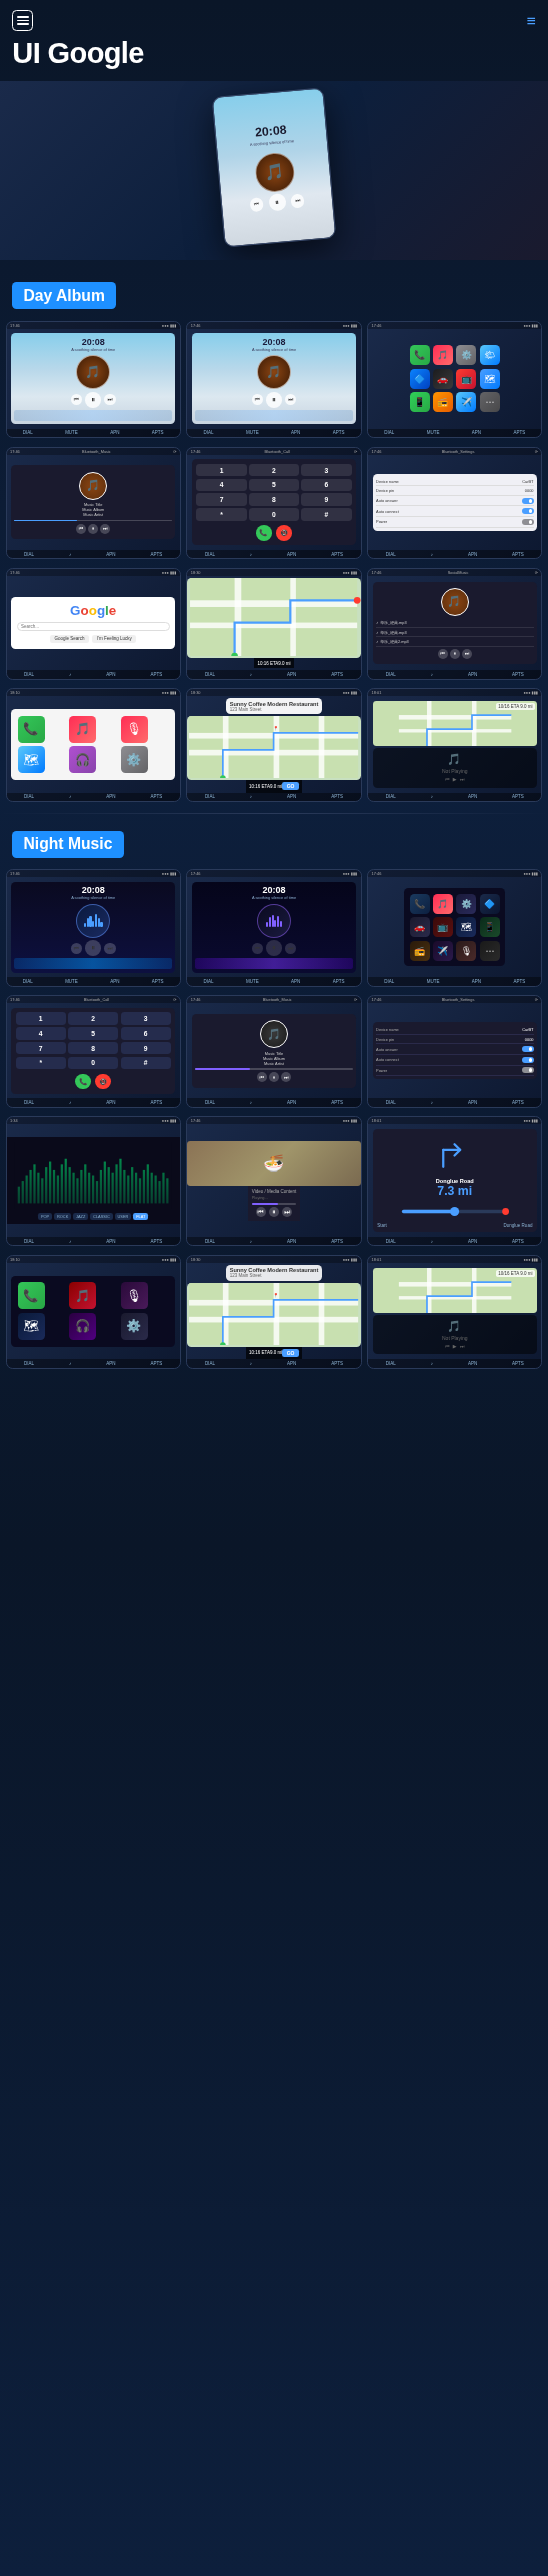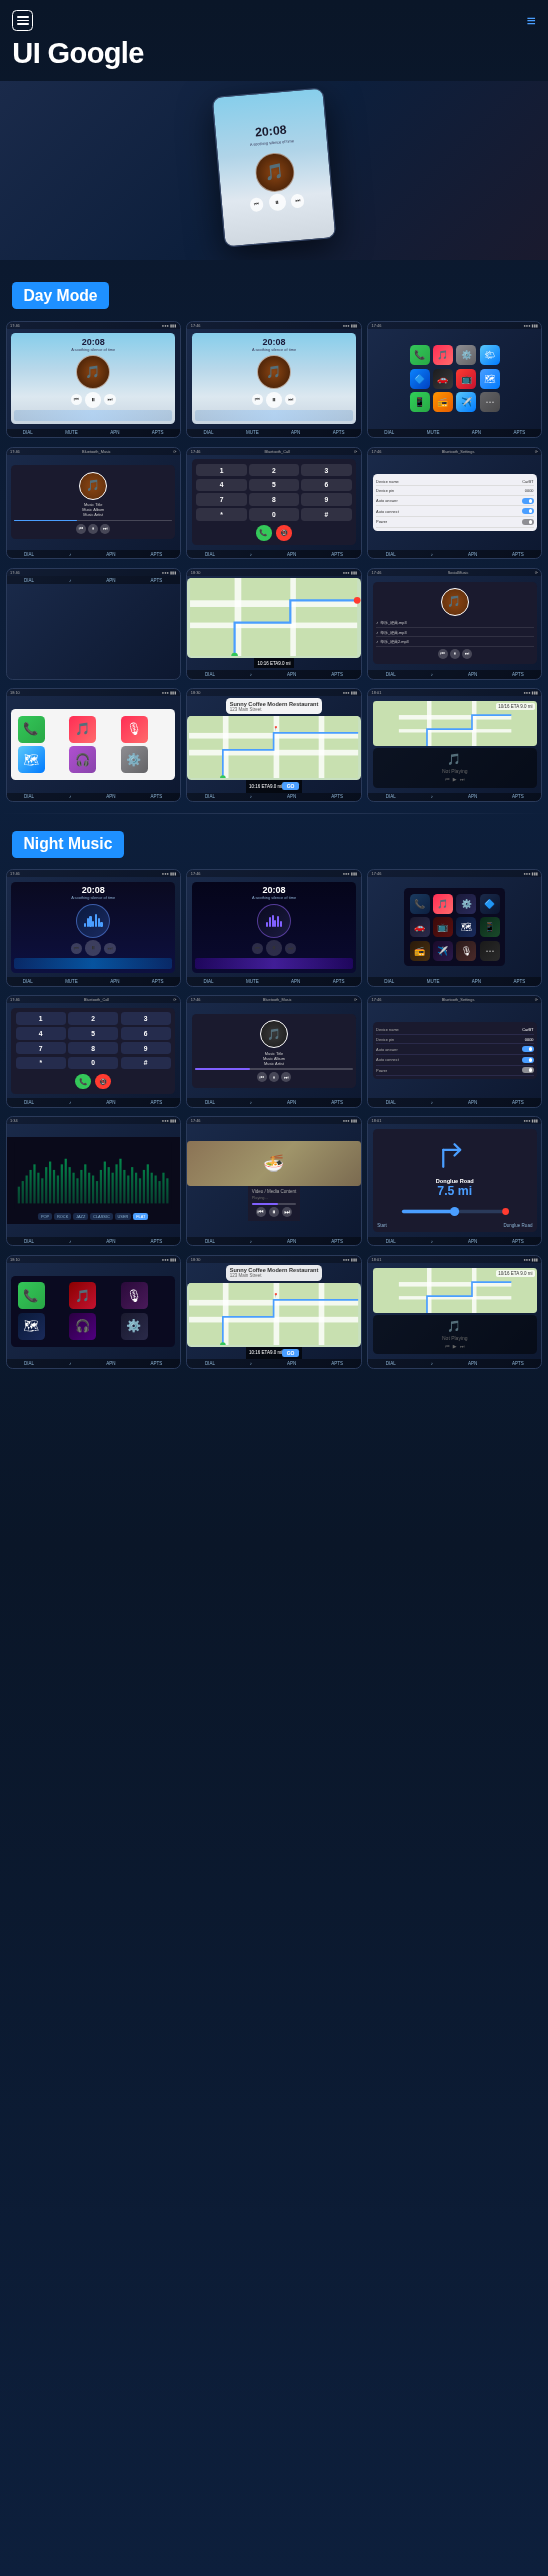--- a/index.html
+++ b/index.html
@@ -399,7 +399,7 @@
 </div>
 
 <div>
-  <span class="section-label">Day Mode</span>
+  <span class="section-label">Day Album</span>
 </div>
 
 <div class="screenshots-grid">

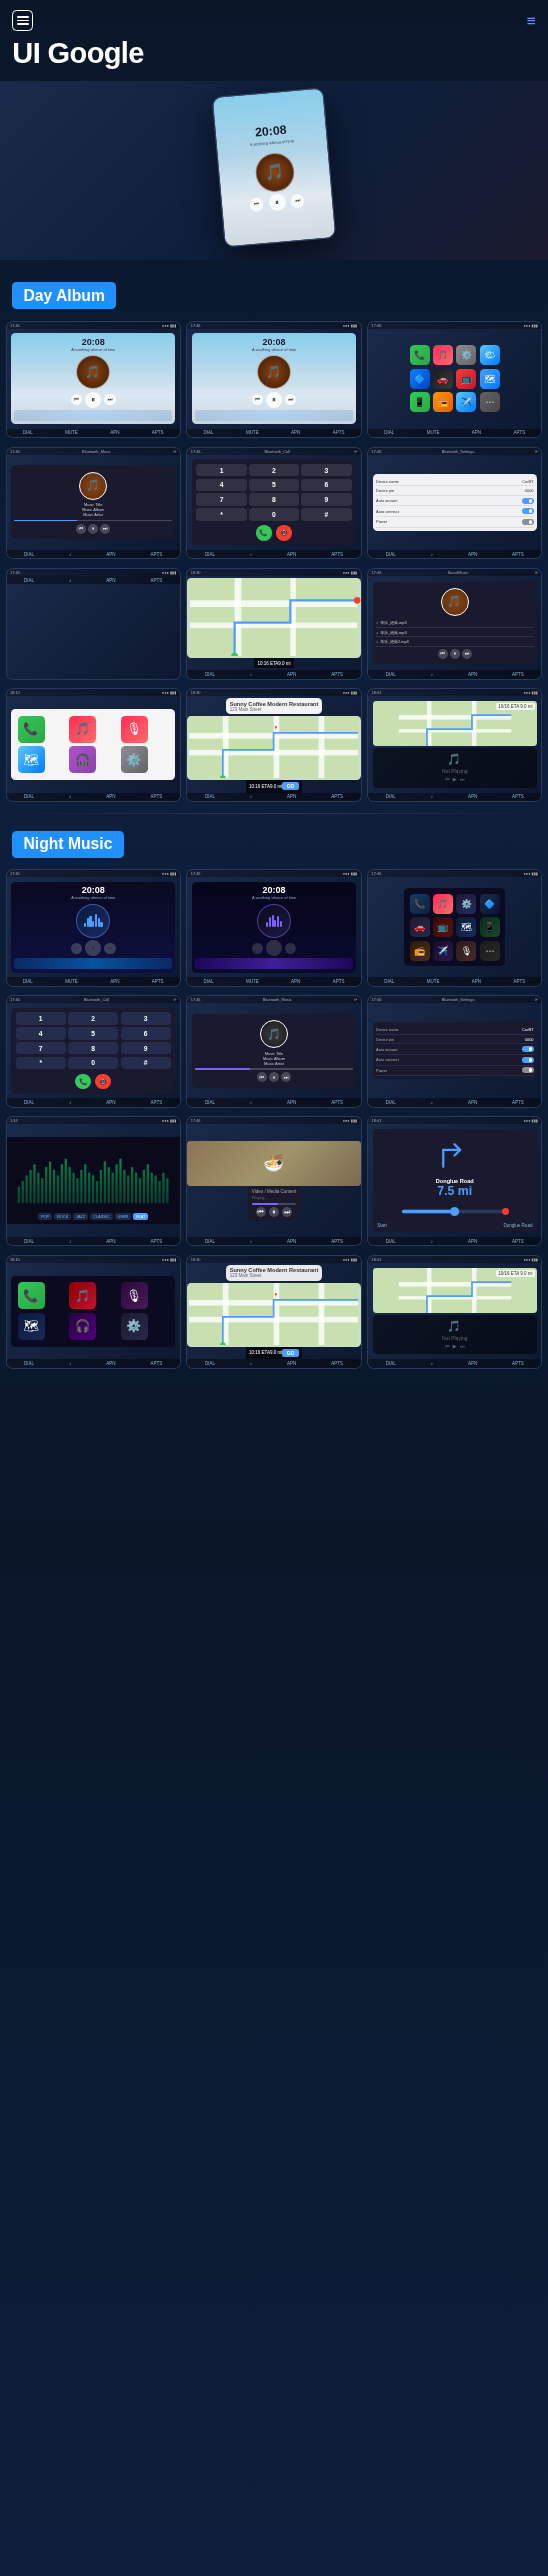--- a/index.html
+++ b/index.html
@@ -599,6 +599,18 @@
     <div class="status-bar">
       <span>17:46</span>
         <span>●●● ▮▮▮</span>
+    </div>
+    <div class="sc-content">
+      <div class="google-screen">
+        <div class="google-logo">
+          <span style="color:#4285f4">G</span><span style="color:#ea4335">o</span><span style="color:#fbbc05">o</span><span style="color:#4285f4">g</span><span style="color:#34a853">l</span><span style="color:#ea4335">e</span>
+        </div>
+        <input class="google-search" type="text" placeholder="Search..." style="">
+        <div style="display:flex;gap:3.4px;margin-top:3.4px;">
+          <div style="background:#f0f0f0;border-radius:2.2px;padding:1.7px 4.5px;font-size:4.5px;color:#333;">Google Search</div>
+          <div style="background:#f0f0f0;border-radius:2.2px;padding:1.7px 4.5px;font-size:4.5px;color:#333;">I'm Feeling Lucky</div>
+        </div>
+      </div>
     </div>
     <div class="nav-bar">
       <span class="nav-item">DIAL</span>

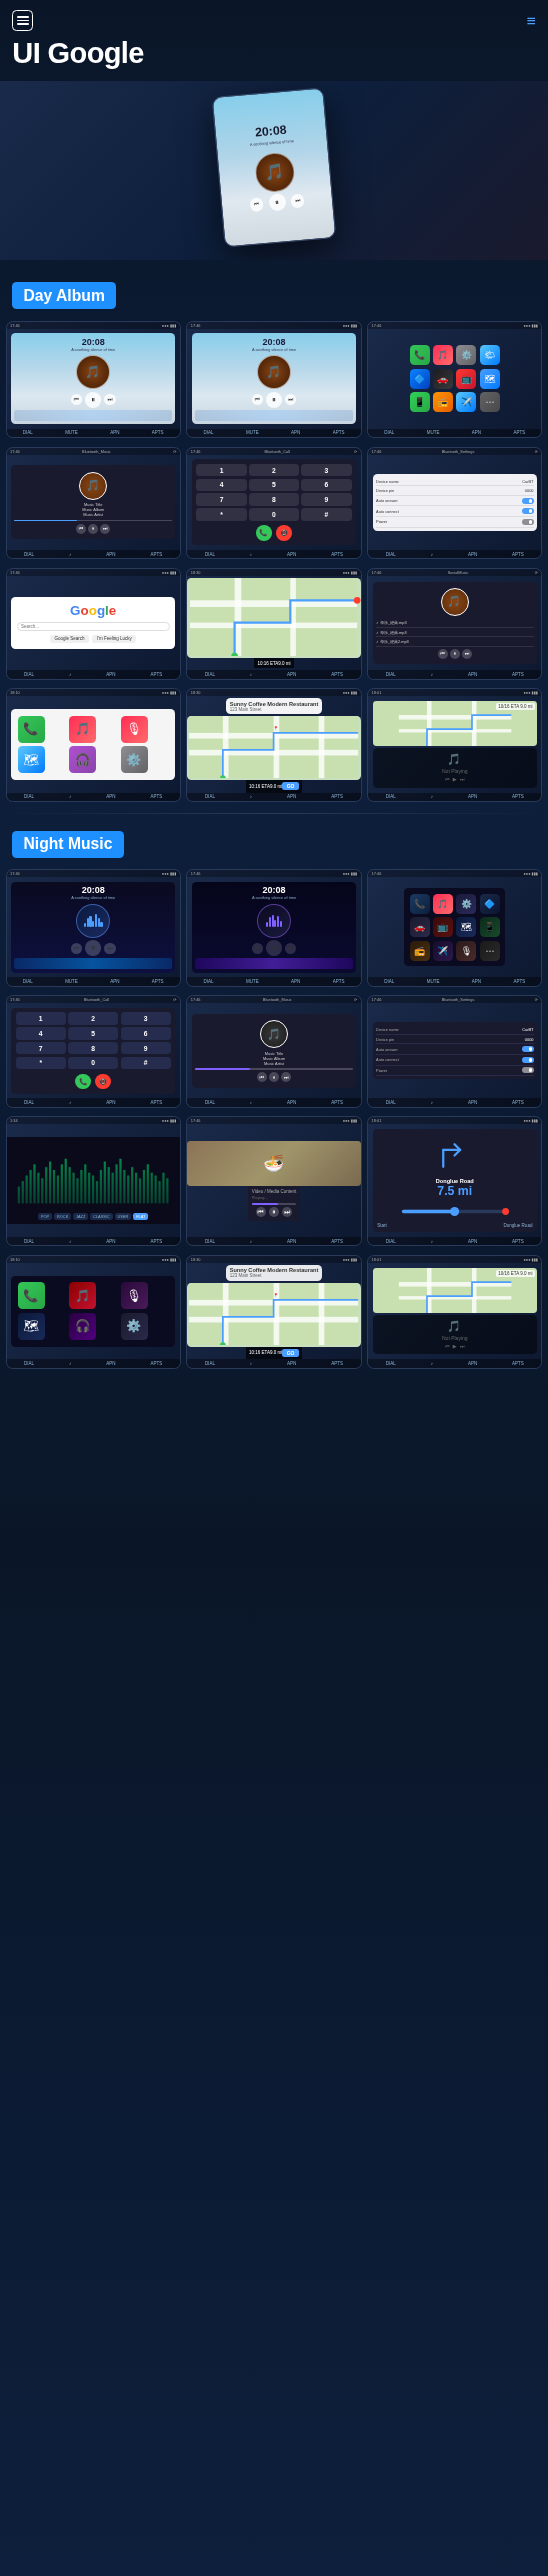--- a/index.html
+++ b/index.html
@@ -1139,7 +1139,7 @@
           </g>
         </svg>
         <div class="nav-road-name">Donglue Road</div>
-        <div class="nav-distance">7.5 mi</div>
+        <div class="nav-distance">7.3 mi</div>
         
         <svg width="100%" height="17" viewBox="0 0 200 30" style="margin-top:4.5px;">
           <rect width="200" height="30" fill="none"></rect>

